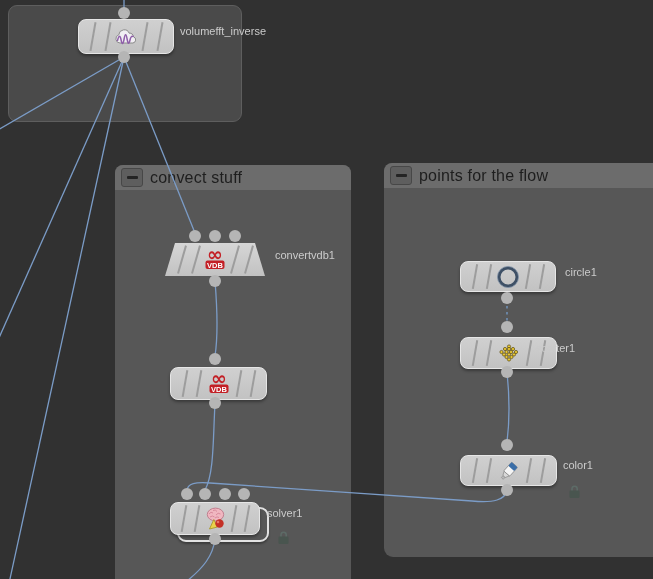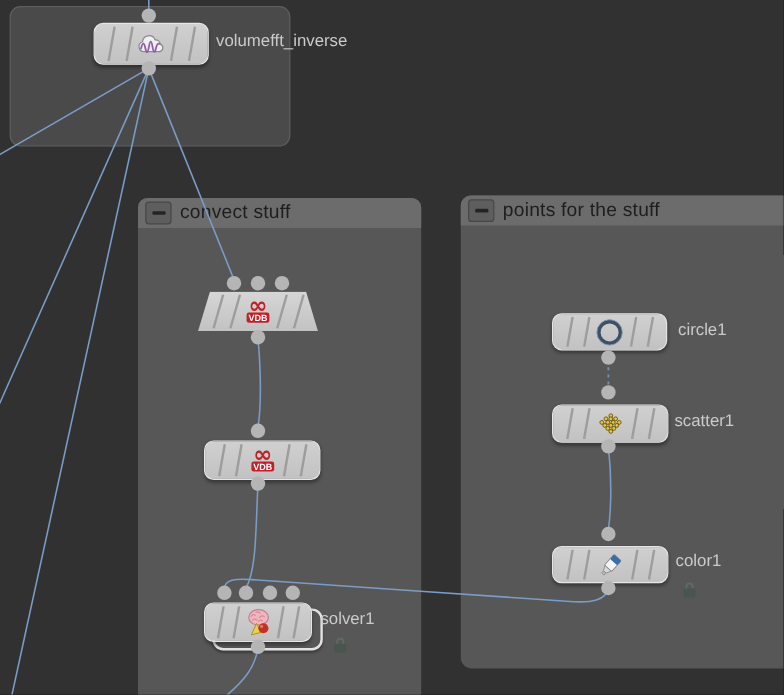--- a/index.html
+++ b/index.html
@@ -77,7 +77,7 @@
   }
   
   .node-label{
-    position:absolute;font-size:14px;color:#cbcbcb;z-index:3;white-space:nowrap;
+    position:absolute;font-size:11px;color:#cbcbcb;z-index:3;white-space:nowrap;
   }
   .lock{position:absolute;width:13px;height:15px;z-index:3;}
 </style>

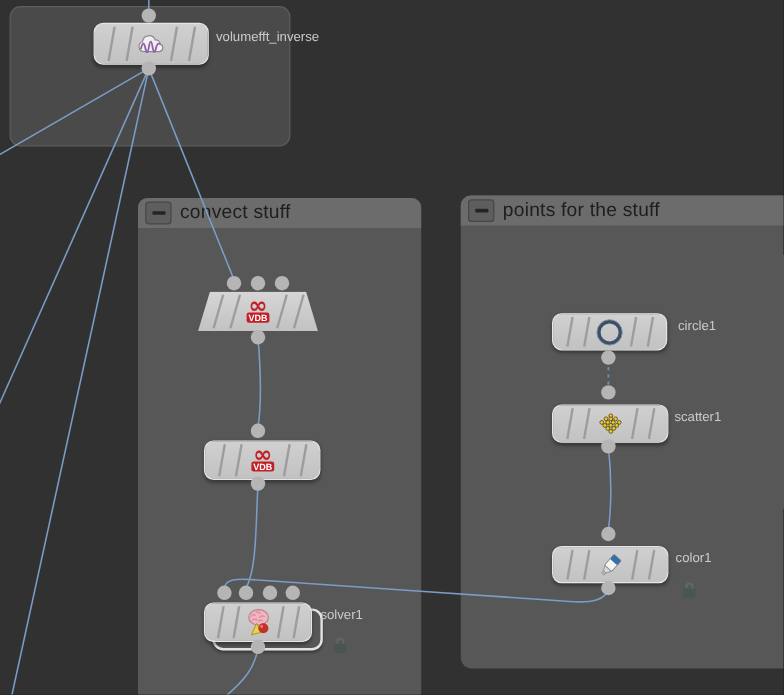--- a/index.html
+++ b/index.html
@@ -102,7 +102,7 @@
       <div class="collapse-btn">
           <span class="minus"></span>
         </div>
-      <span class="nbox-title">points for the stuff</span>
+      <span class="nbox-title">points for the flow</span>
     </div>
   </div>
 

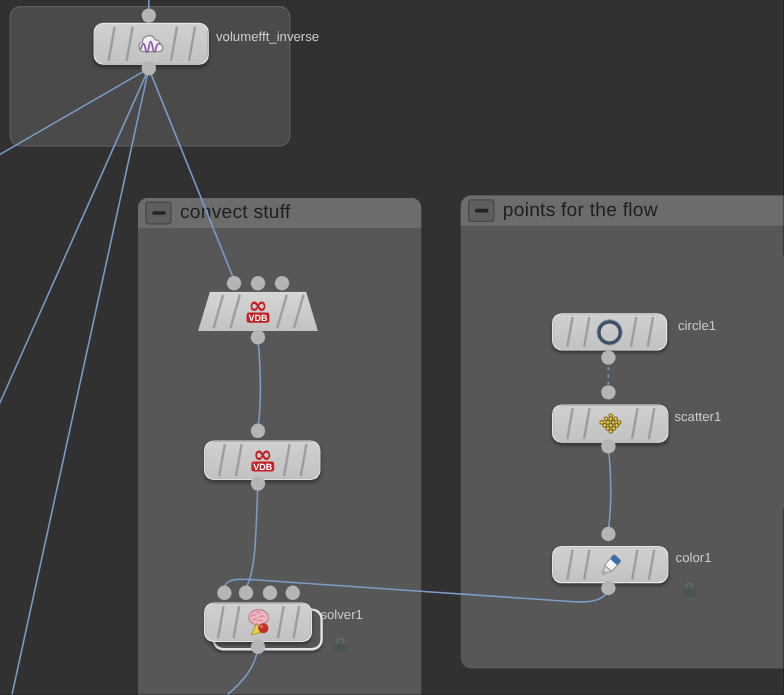--- a/index.html
+++ b/index.html
@@ -153,6 +153,7 @@
   <div class="dot" style="left:215px;top:236px"></div>
   <div class="dot" style="left:235px;top:236px"></div>
   <div class="dot" style="left:215px;top:281px"></div>
+  <div class="node-label" style="left:275px;top:249px">convertvdb1</div>
 
   <div class="node" id="n-vdbvectormerge">
     <i class="hl" style="left:13px"></i>

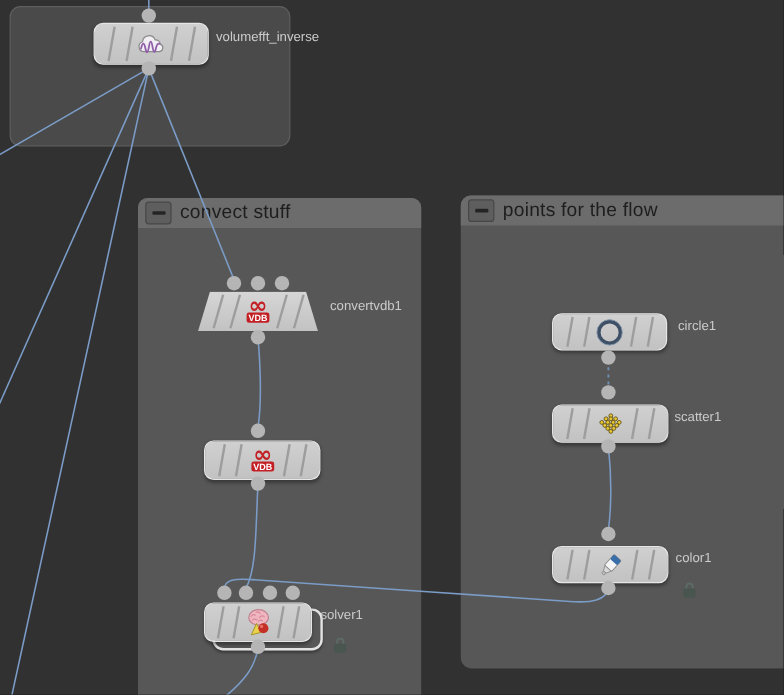--- a/index.html
+++ b/index.html
@@ -232,7 +232,7 @@
   </div>
   <div class="dot" style="left:507px;top:327px"></div>
   <div class="dot" style="left:507px;top:372px"></div>
-  <div class="node-label" style="left:562px;top:342px">scatter1</div>
+  <div class="node-label" style="left:536px;top:342px">scatter1</div>
 
   <div class="node" id="n-color">
     <i class="hl" style="left:13px"></i>

